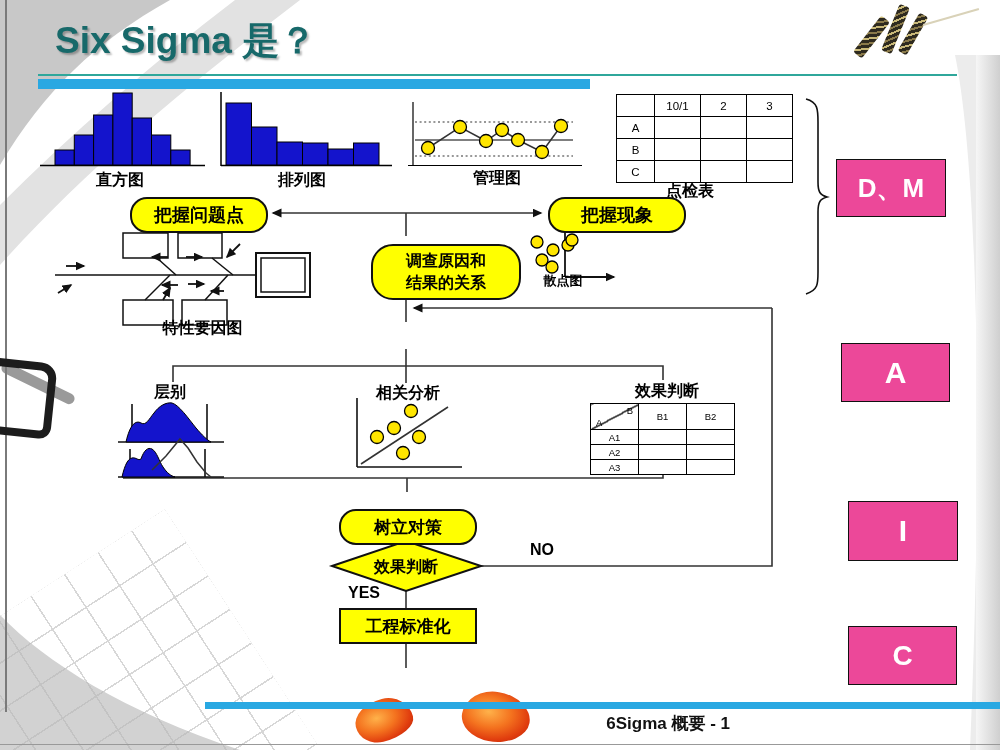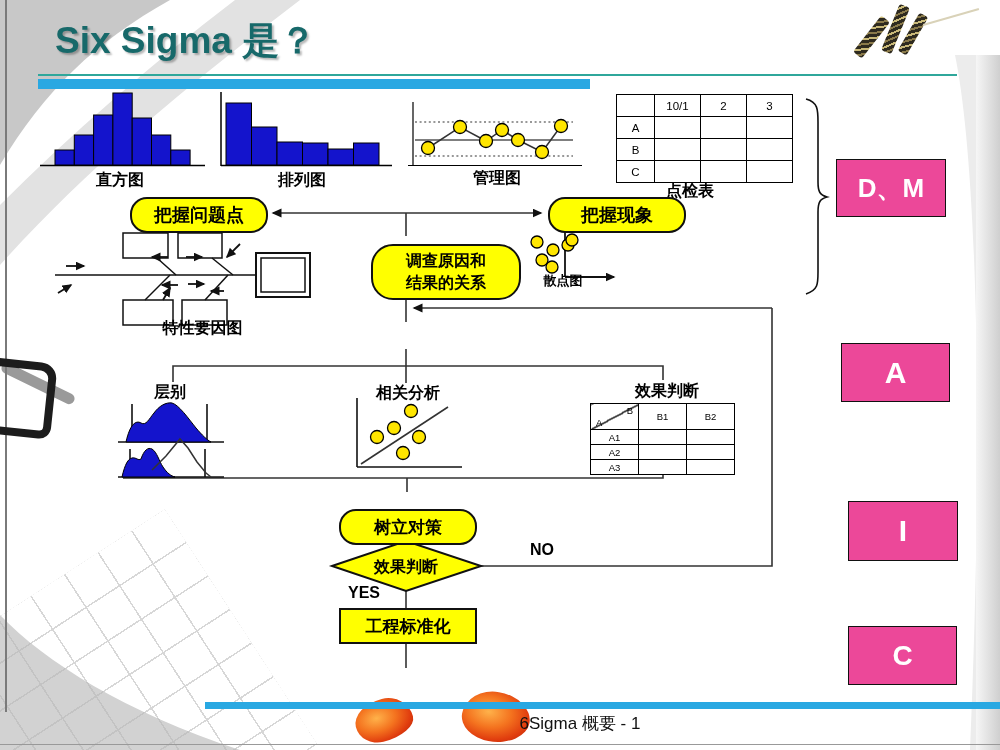--- a/index.html
+++ b/index.html
@@ -50,8 +50,8 @@
   .diag .bl{position:absolute;left:5px;bottom:1px;}
   
   .footer-bar{position:absolute;left:205px;top:702px;width:795px;height:7px;background:#29a8e2;z-index:4;}
-  .footer-text{position:absolute;left:430px;top:712px;width:300px;text-align:center;font-size:17px;
-               font-weight:normal;color:#111;z-index:5;}
+  .footer-text{position:absolute;left:430px;top:712px;width:300px;text-align:right;font-size:17px;
+               font-weight:bold;color:#111;z-index:5;}
   .bottom-line{position:absolute;left:0;top:744px;width:1000px;height:1px;background:#999;z-index:4;}
   .pepper{position:absolute;z-index:1;
           background:radial-gradient(ellipse at 38% 42%,#ffb24a 0%,#f4731f 38%,#e03c0e 68%,#a81e06 100%);}

